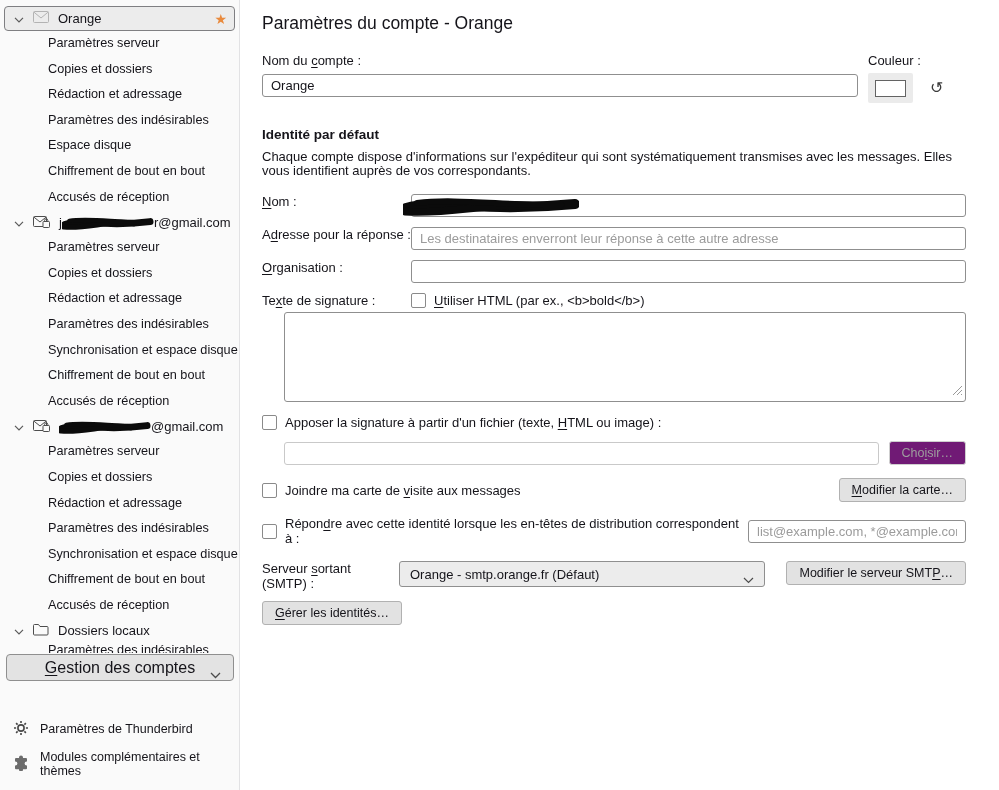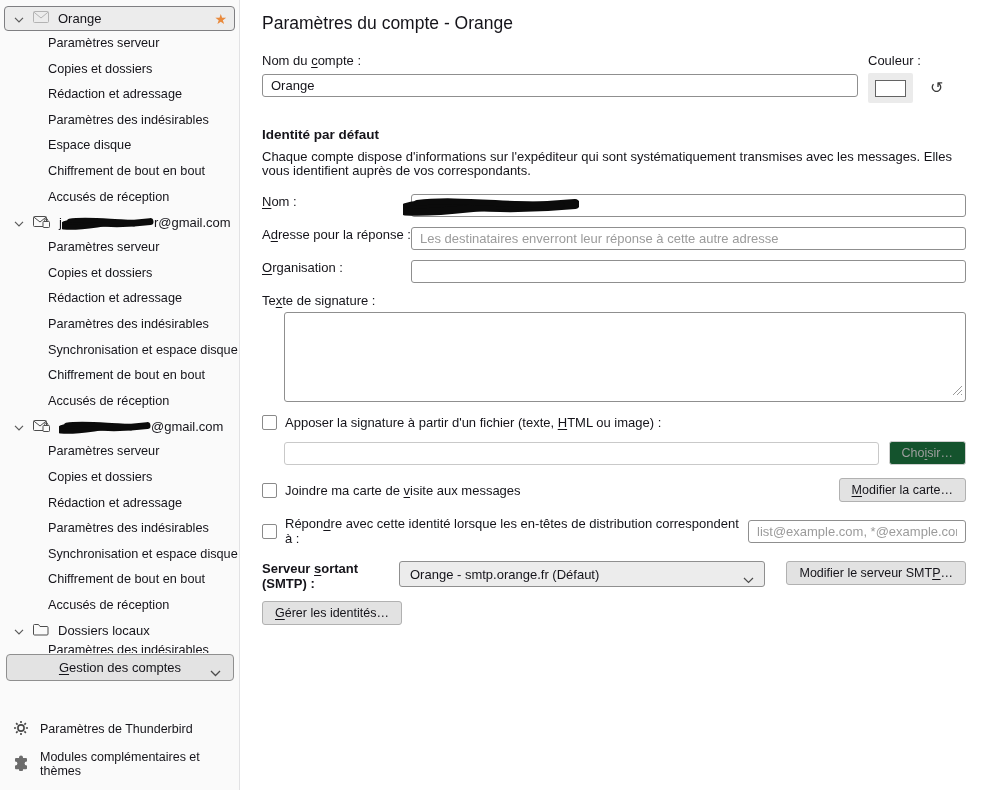--- a/index.html
+++ b/index.html
@@ -286,6 +286,10 @@
 
     <div class="frow" style="margin-bottom:4px;">
       <span class="flabel"><span>Te</span><span class="u">x</span><span>te de signature :</span></span>
+      <span class="fctl" style="display:flex; align-items:center; gap:8px;">
+        <span class="cb"></span>
+        <span><span class="u">U</span><span>tiliser HTML (par ex., &lt;b&gt;bold&lt;/b&gt;)</span></span>
+      </span>
     </div>
 
     <div class="sig-wrap">

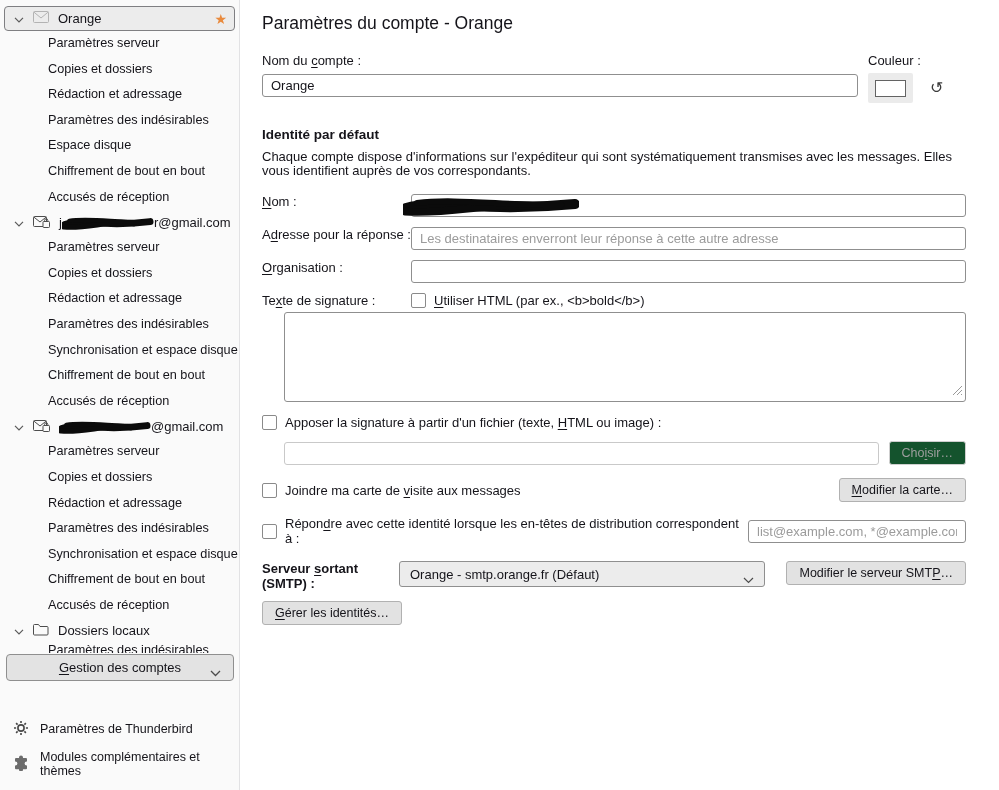--- a/index.html
+++ b/index.html
@@ -98,7 +98,7 @@
     border:1px solid #b1b1b1; border-radius:3px;
     font:inherit; font-size:12.5px; color:#15141a; cursor:default; white-space:nowrap;
   }
-  .btn.disabled { color:#9e9e9e; background:#14532d; border-color:#cfcfcf; }
+  .btn.disabled { color:#9e9e9e; background:#701a75; border-color:#cfcfcf; }
 
   .file-row { display:flex; gap:10px; margin:0 0 13px 22px; align-items:center; }
   .file-row .ti { flex:1; }

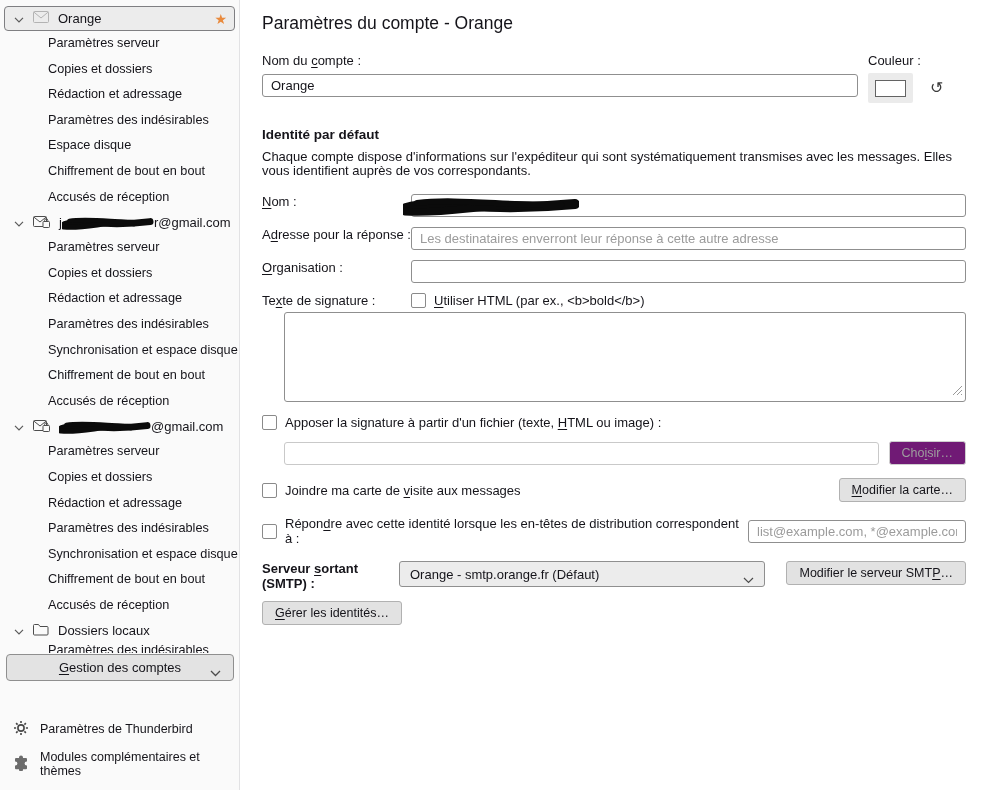--- a/index.html
+++ b/index.html
@@ -112,7 +112,7 @@
     cursor:default; white-space:nowrap;
   }
   .sel .chev { position:absolute; right:10px; top:10px; }
-  .smtp-label { width:137px; flex:none;font-weight:bold; }
+  .smtp-label { width:137px; flex:none; }
   .reply-input { width:218px; flex:none; margin-left:auto; }
   .end-row { display:flex; justify-content:flex-start; margin-top:10px; }
 </style>

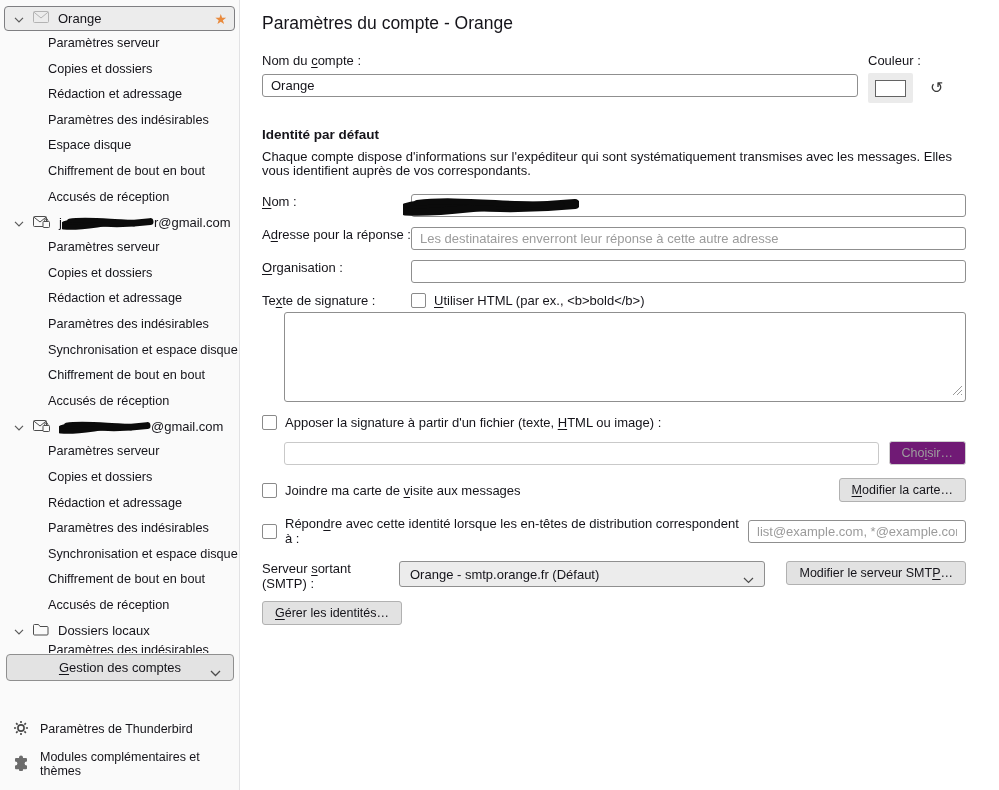--- a/index.html
+++ b/index.html
@@ -39,7 +39,7 @@
     position:relative; display:flex; align-items:center; justify-content:center;
     width:228px; height:27px; margin:1px 6px 0; flex:none;
     background:#e3e3e3; border:1px solid #8f8f8f; border-radius:4px;
-    font:inherit; font-size:13px; color:#15141a; cursor:default;
+    font:inherit; font-size:16px; color:#15141a; cursor:default;
   }
   .manage-btn .chev { position:absolute; right:12px; top:10px; }
   .sidebar-footer { margin-top:36px; padding-left:13px; display:flex; flex-direction:column; gap:11px; }

